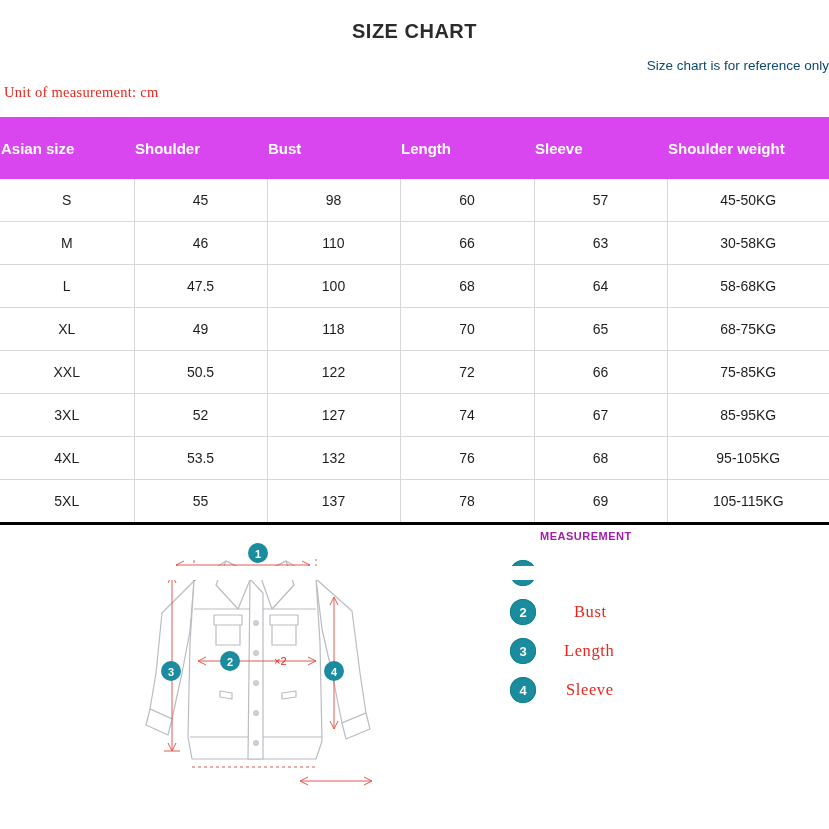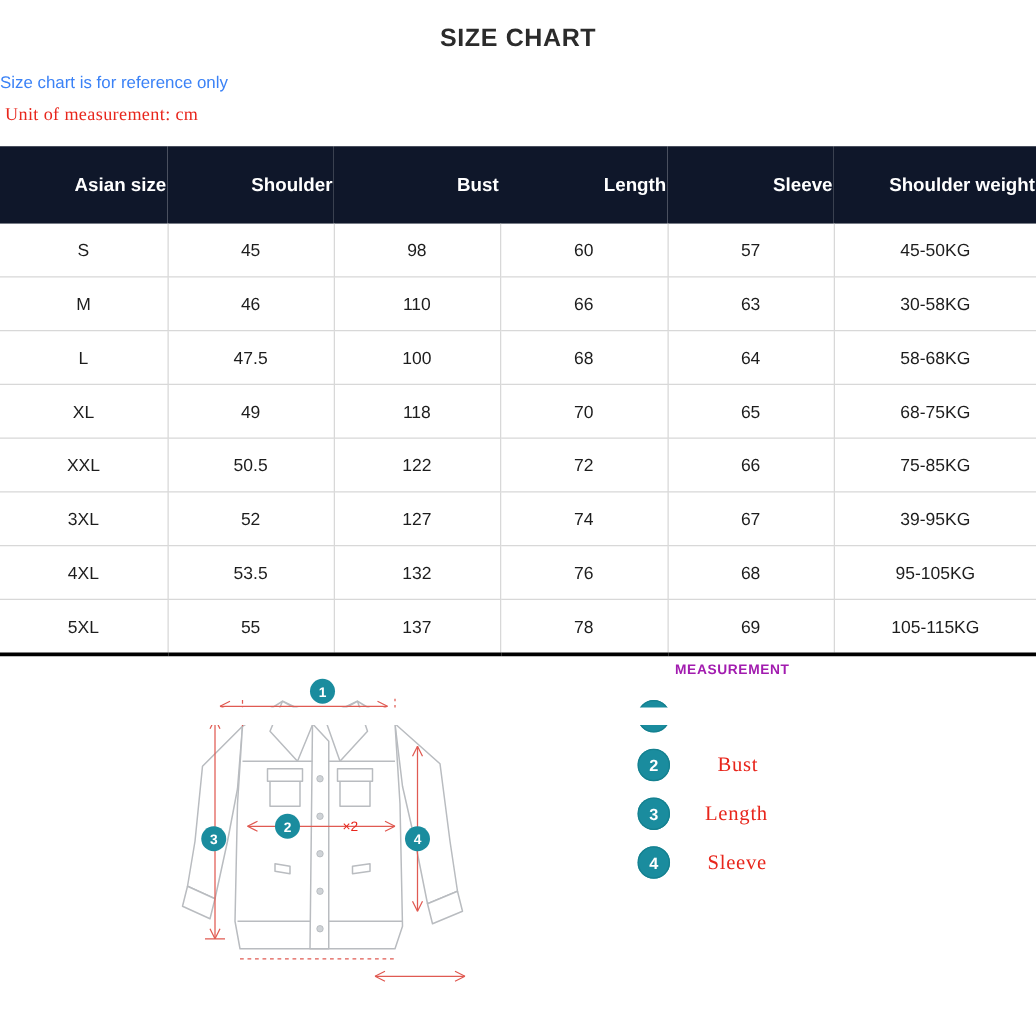--- a/index.html
+++ b/index.html
@@ -29,9 +29,9 @@
     padding-top: 20px;
   }
   .subtitle {
-    text-align: left;
+    text-align: right;
     font-size: 13.5px;
-    color: #3b82f6;
+    color: #0c4a6e;
     padding-top: 15px;
   }
   .unit-note {

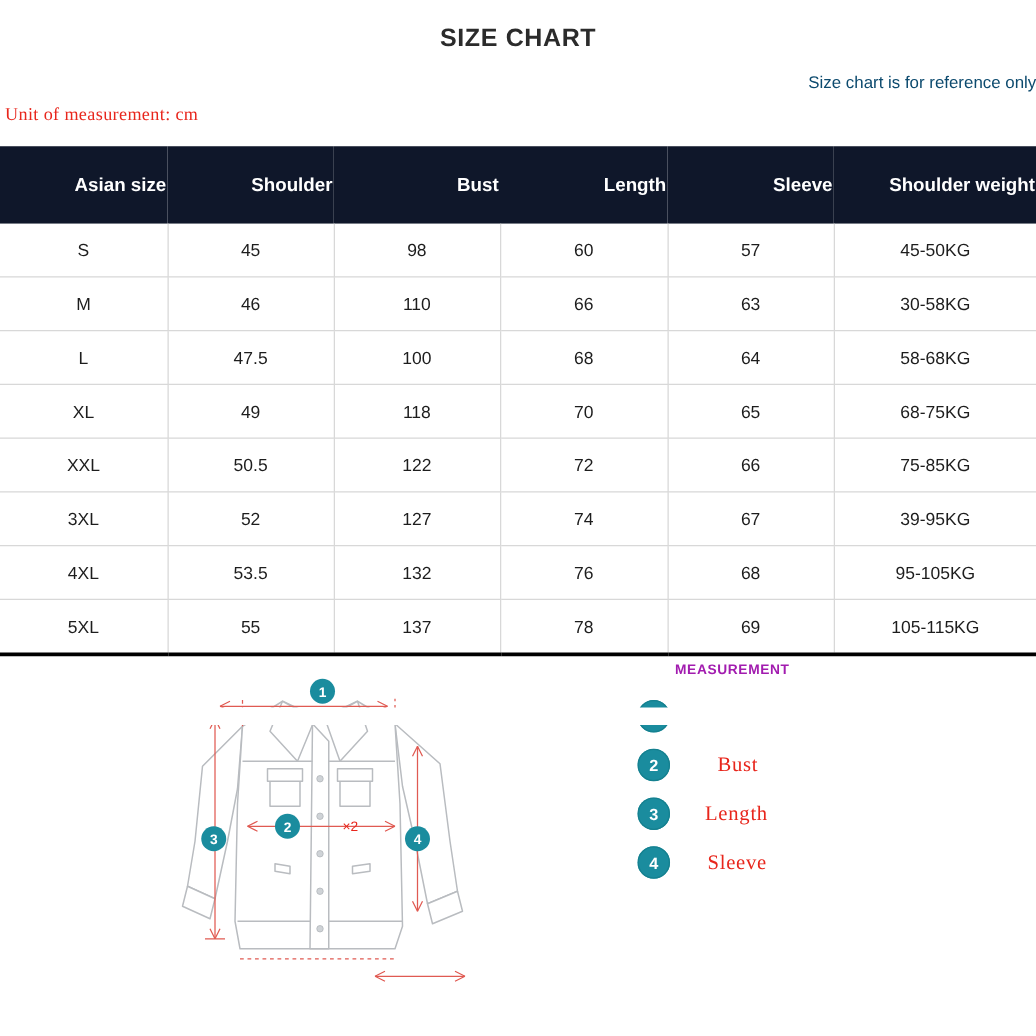--- a/index.html
+++ b/index.html
@@ -53,12 +53,12 @@
     table-layout: fixed;
   }
   table.size-table thead th {
-    background: #0f172a;
+    background: #d946ef;
     color: #ffffff;
     font-size: 15px;
     font-weight: bold;
     height: 60px;
-    text-align: right;
+    text-align: left;
     vertical-align: middle;
     border: none;
   }

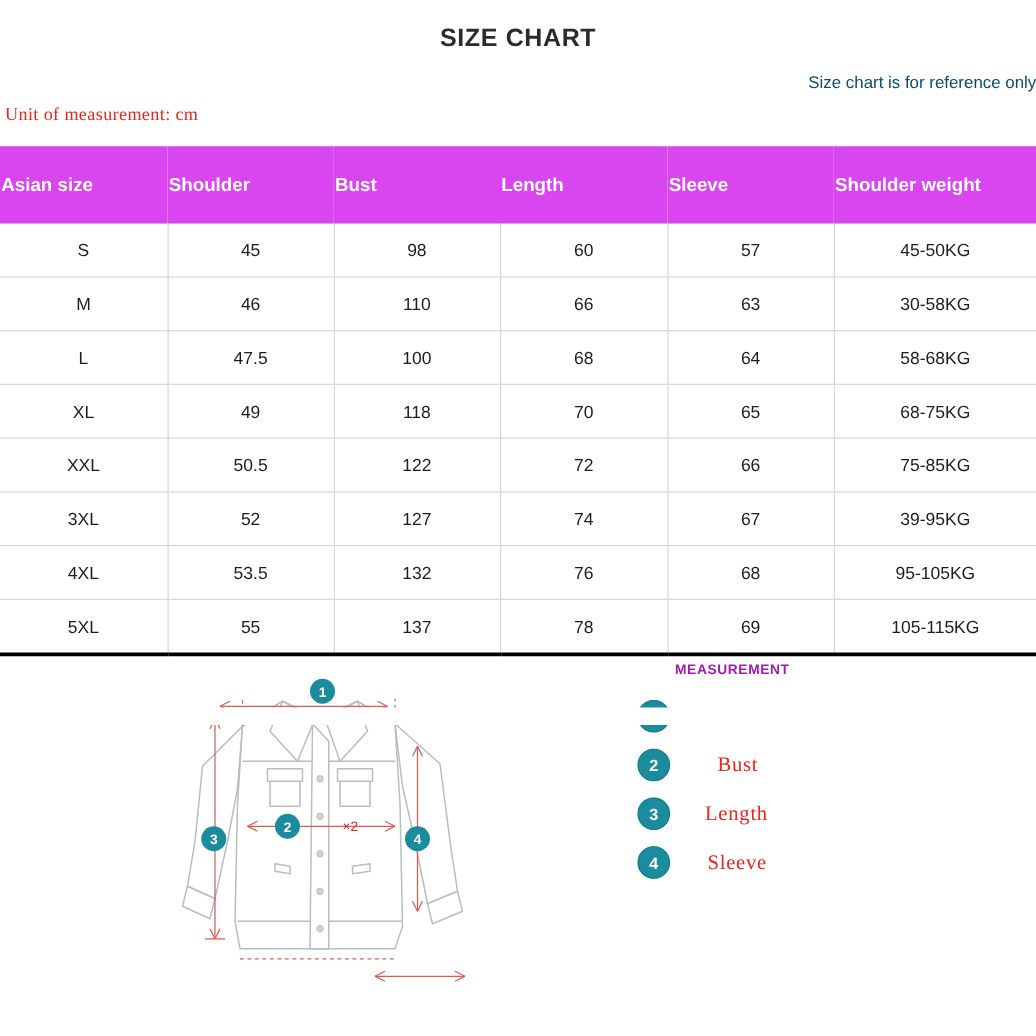--- a/index.html
+++ b/index.html
@@ -229,7 +229,7 @@
         <td>127</td>
         <td>74</td>
         <td>67</td>
-        <td>39-95KG</td>
+        <td>85-95KG</td>
       </tr>
       <tr>
         <td>4XL</td>

